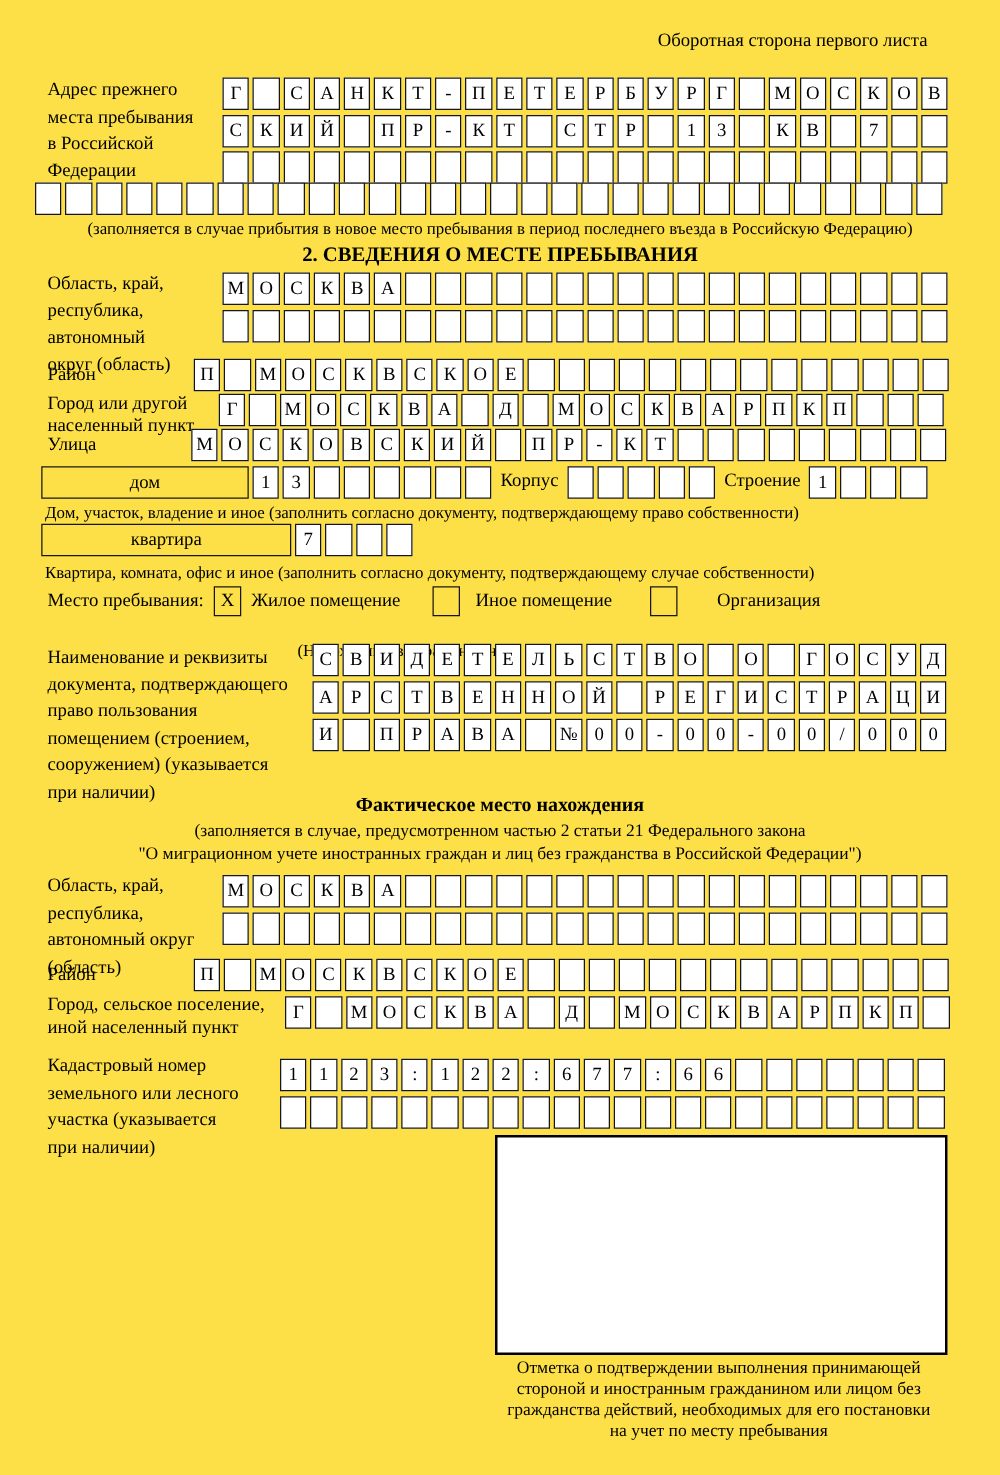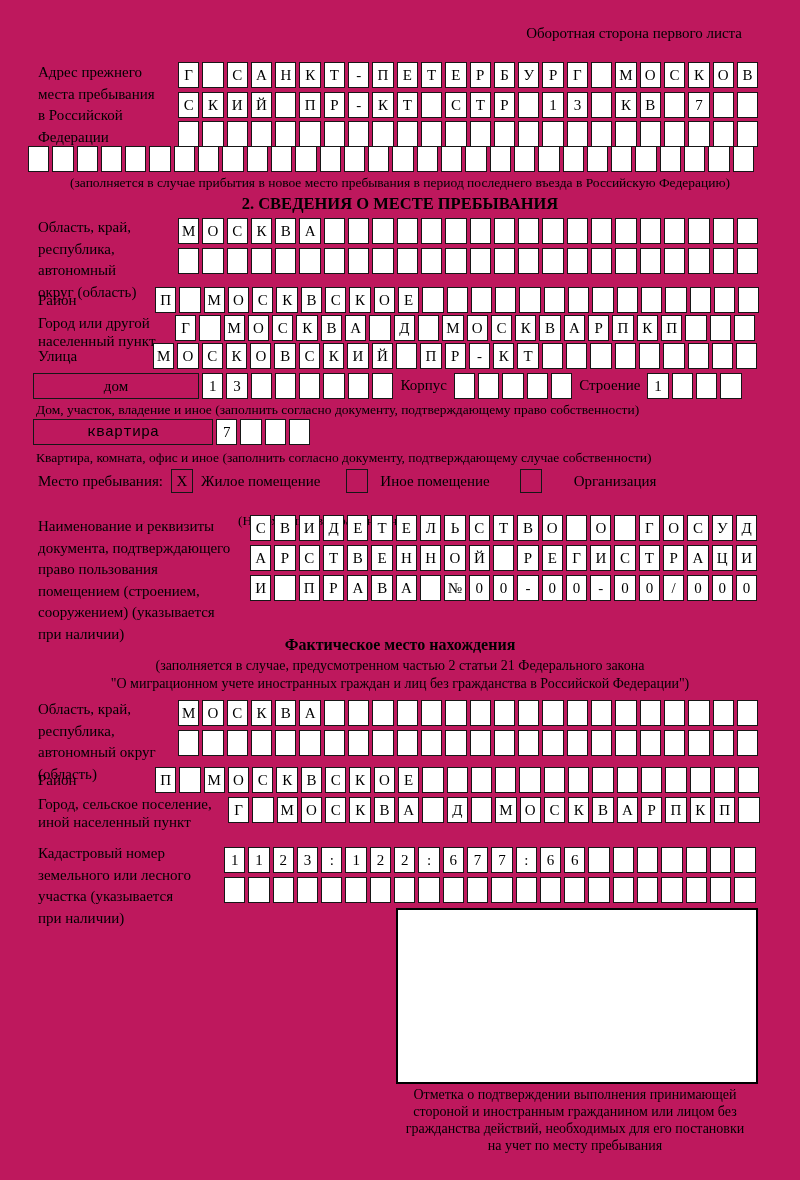--- a/index.html
+++ b/index.html
@@ -3,7 +3,7 @@
 <meta charset="utf-8">
 <style>
   html,body { margin:0; padding:0; background:#fff; }
-  .page { position:relative; width:800px; height:1180px; background:#be185d;
+  .page { position:relative; width:800px; height:1180px; background:#fde047;
           font-family:"Liberation Serif", serif; color:#000; overflow:hidden; }
   .row { position:absolute; display:flex; gap:3px; }
   .subrow { display:flex; gap:3px; }

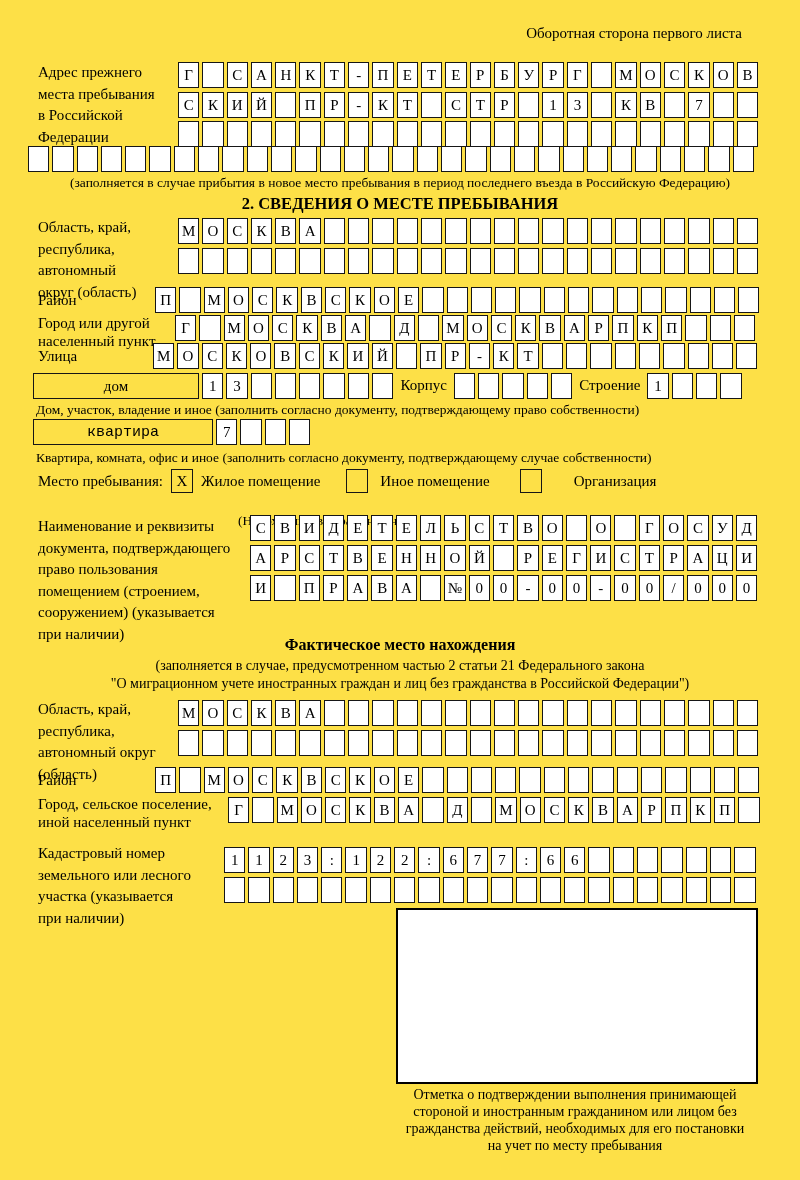--- a/index.html
+++ b/index.html
@@ -331,7 +331,7 @@
   <div class="caption" style="left:36px; top:402px;">Дом, участок, владение и иное (заполнить согласно документу, подтверждающему право собственности)</div>
 
   <div class="row" style="left:33px; top:419px;">
-    <div class="labelbox" style="width:180px;font-family:Liberation Mono, monospace;">квартира</div>
+    <div class="labelbox" style="width:200px;">квартира</div>
     <div class="subrow">
         <span class="cell">7</span>
         <span class="cell"></span>

